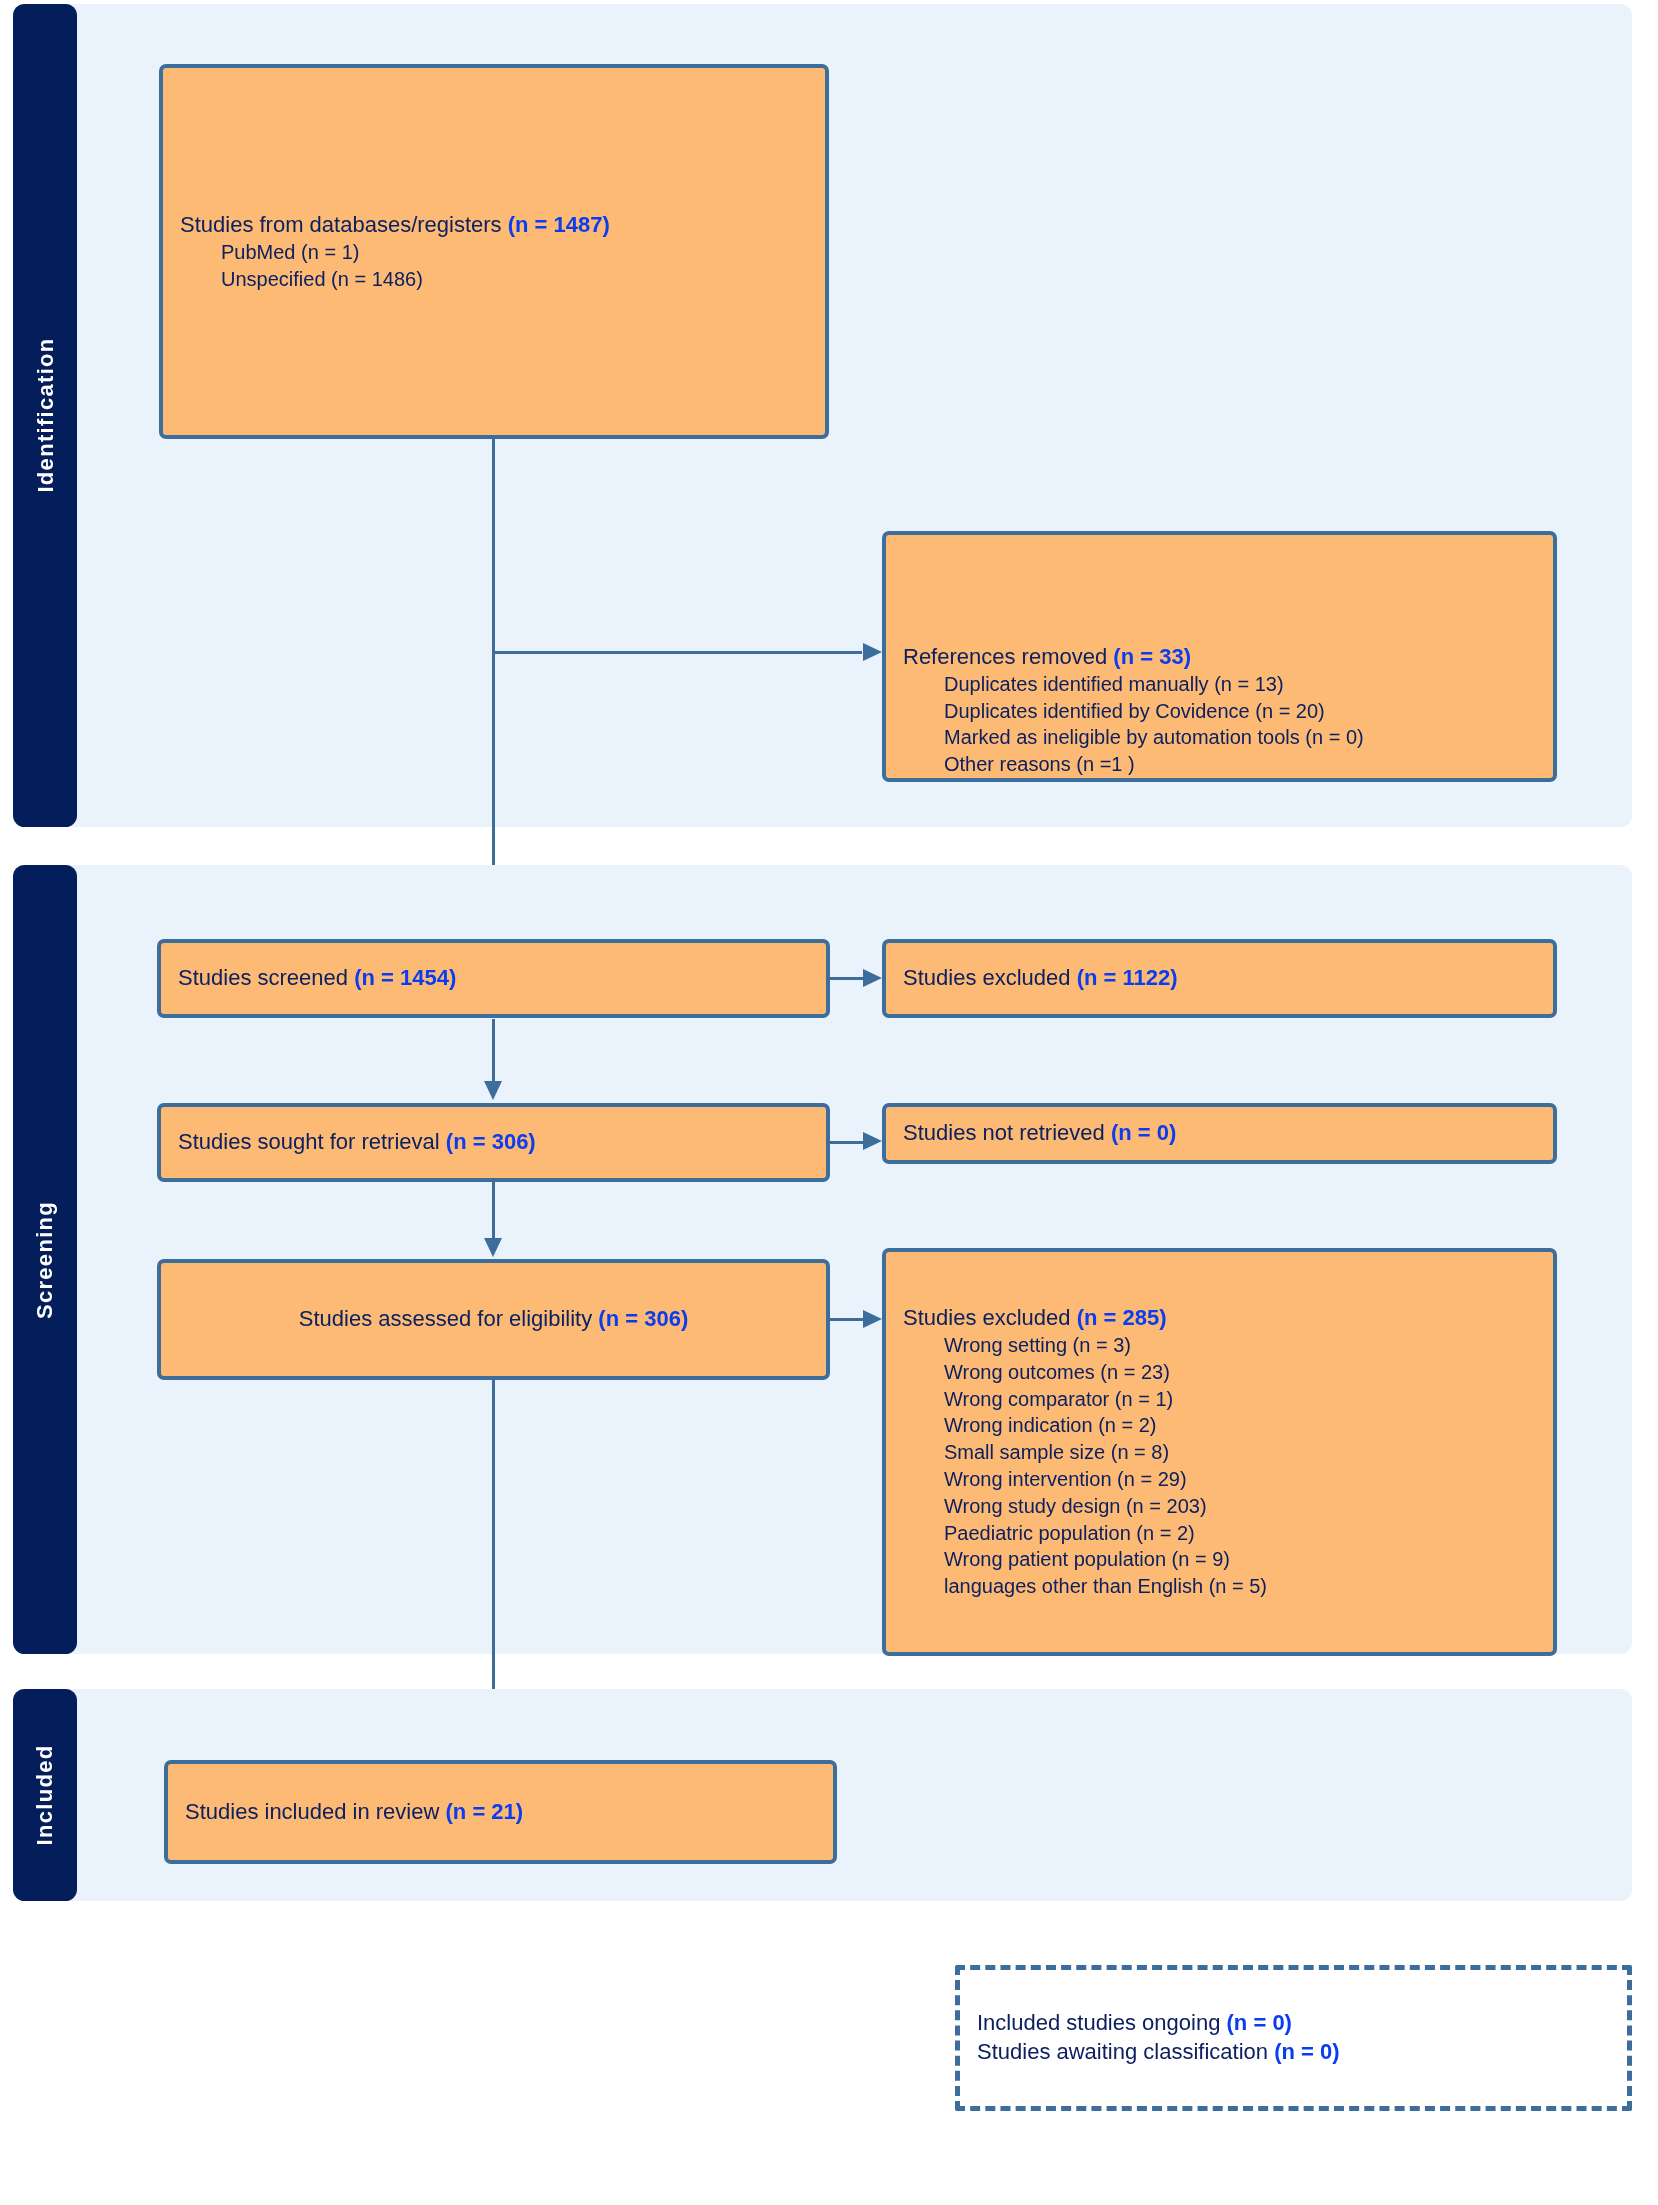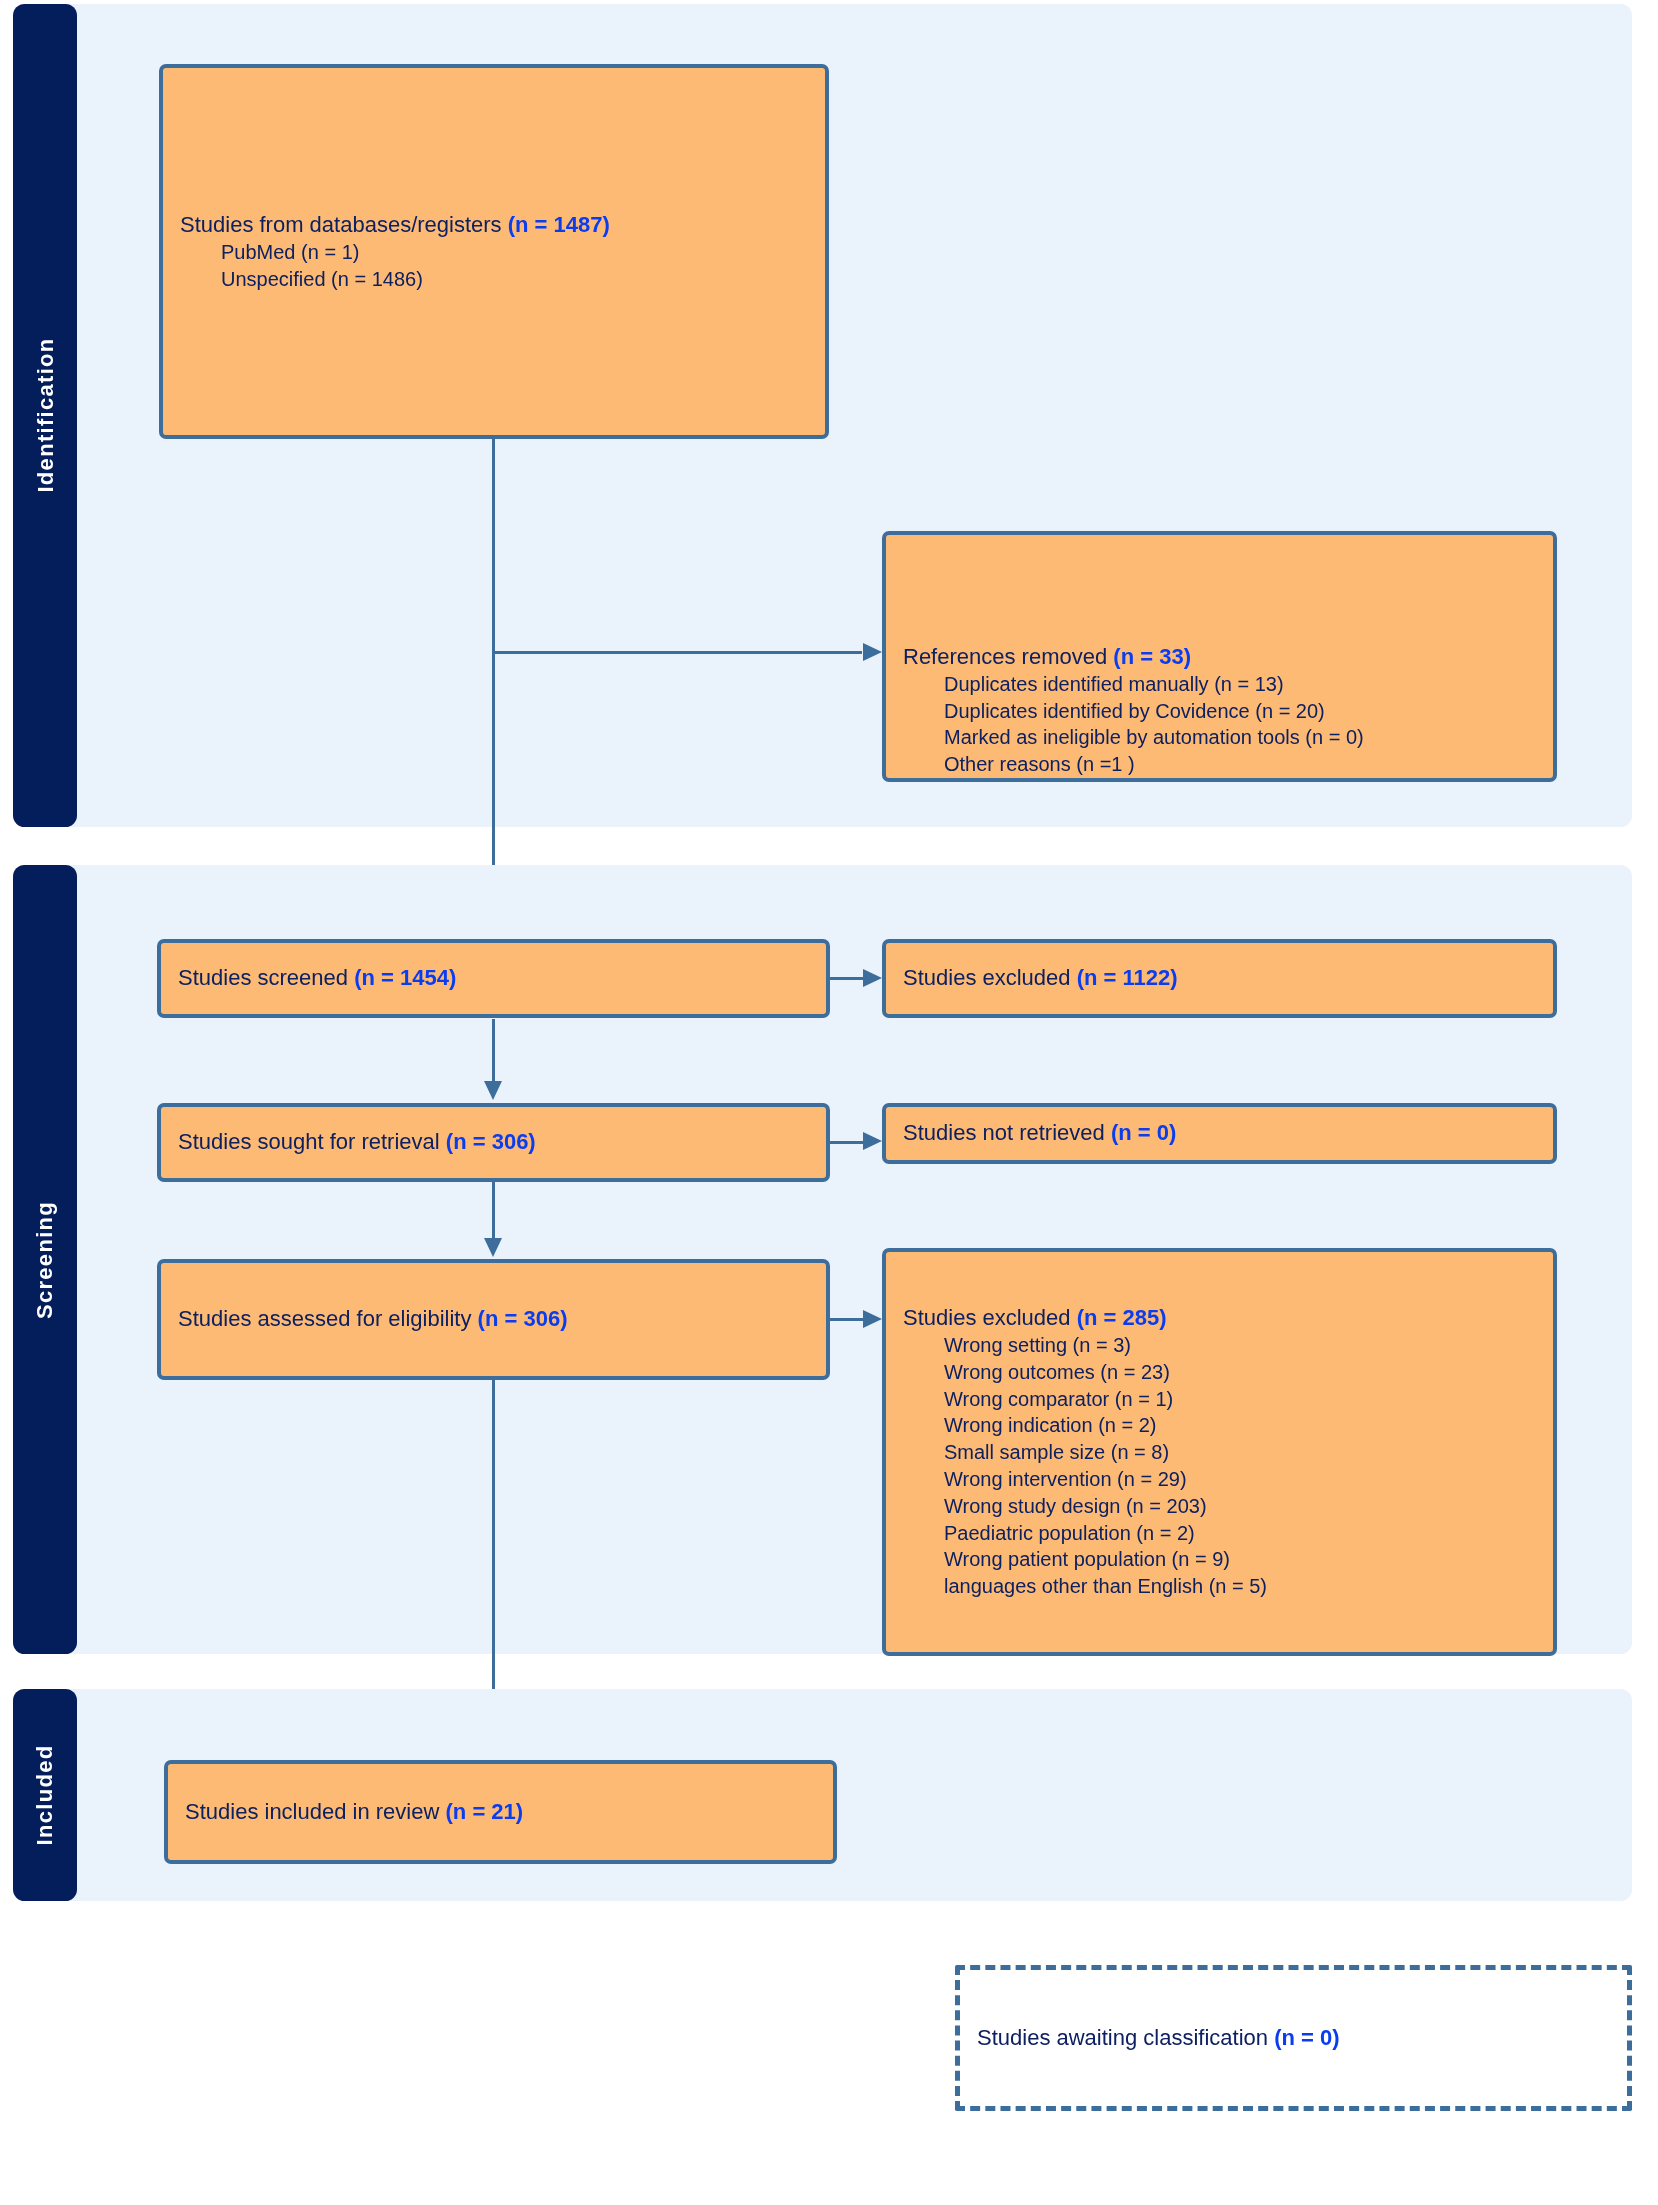--- a/index.html
+++ b/index.html
@@ -206,7 +206,7 @@
   <div class="h-line" style="left:829px; top:1141px; width:34px;"></div>
   <div class="arrow-right" style="left:863px; top:1132px;"></div>
 
-  <div class="flow-box" style="left:157px; top:1259px; width:673px; height:121px;">
+  <div class="flow-box" style="left:157px; top:1259px; width:673px; height:121px;text-align:center;">
     <div class="box-inner">
       <div class="box-title">
         <span>Studies assessed for eligibility</span>

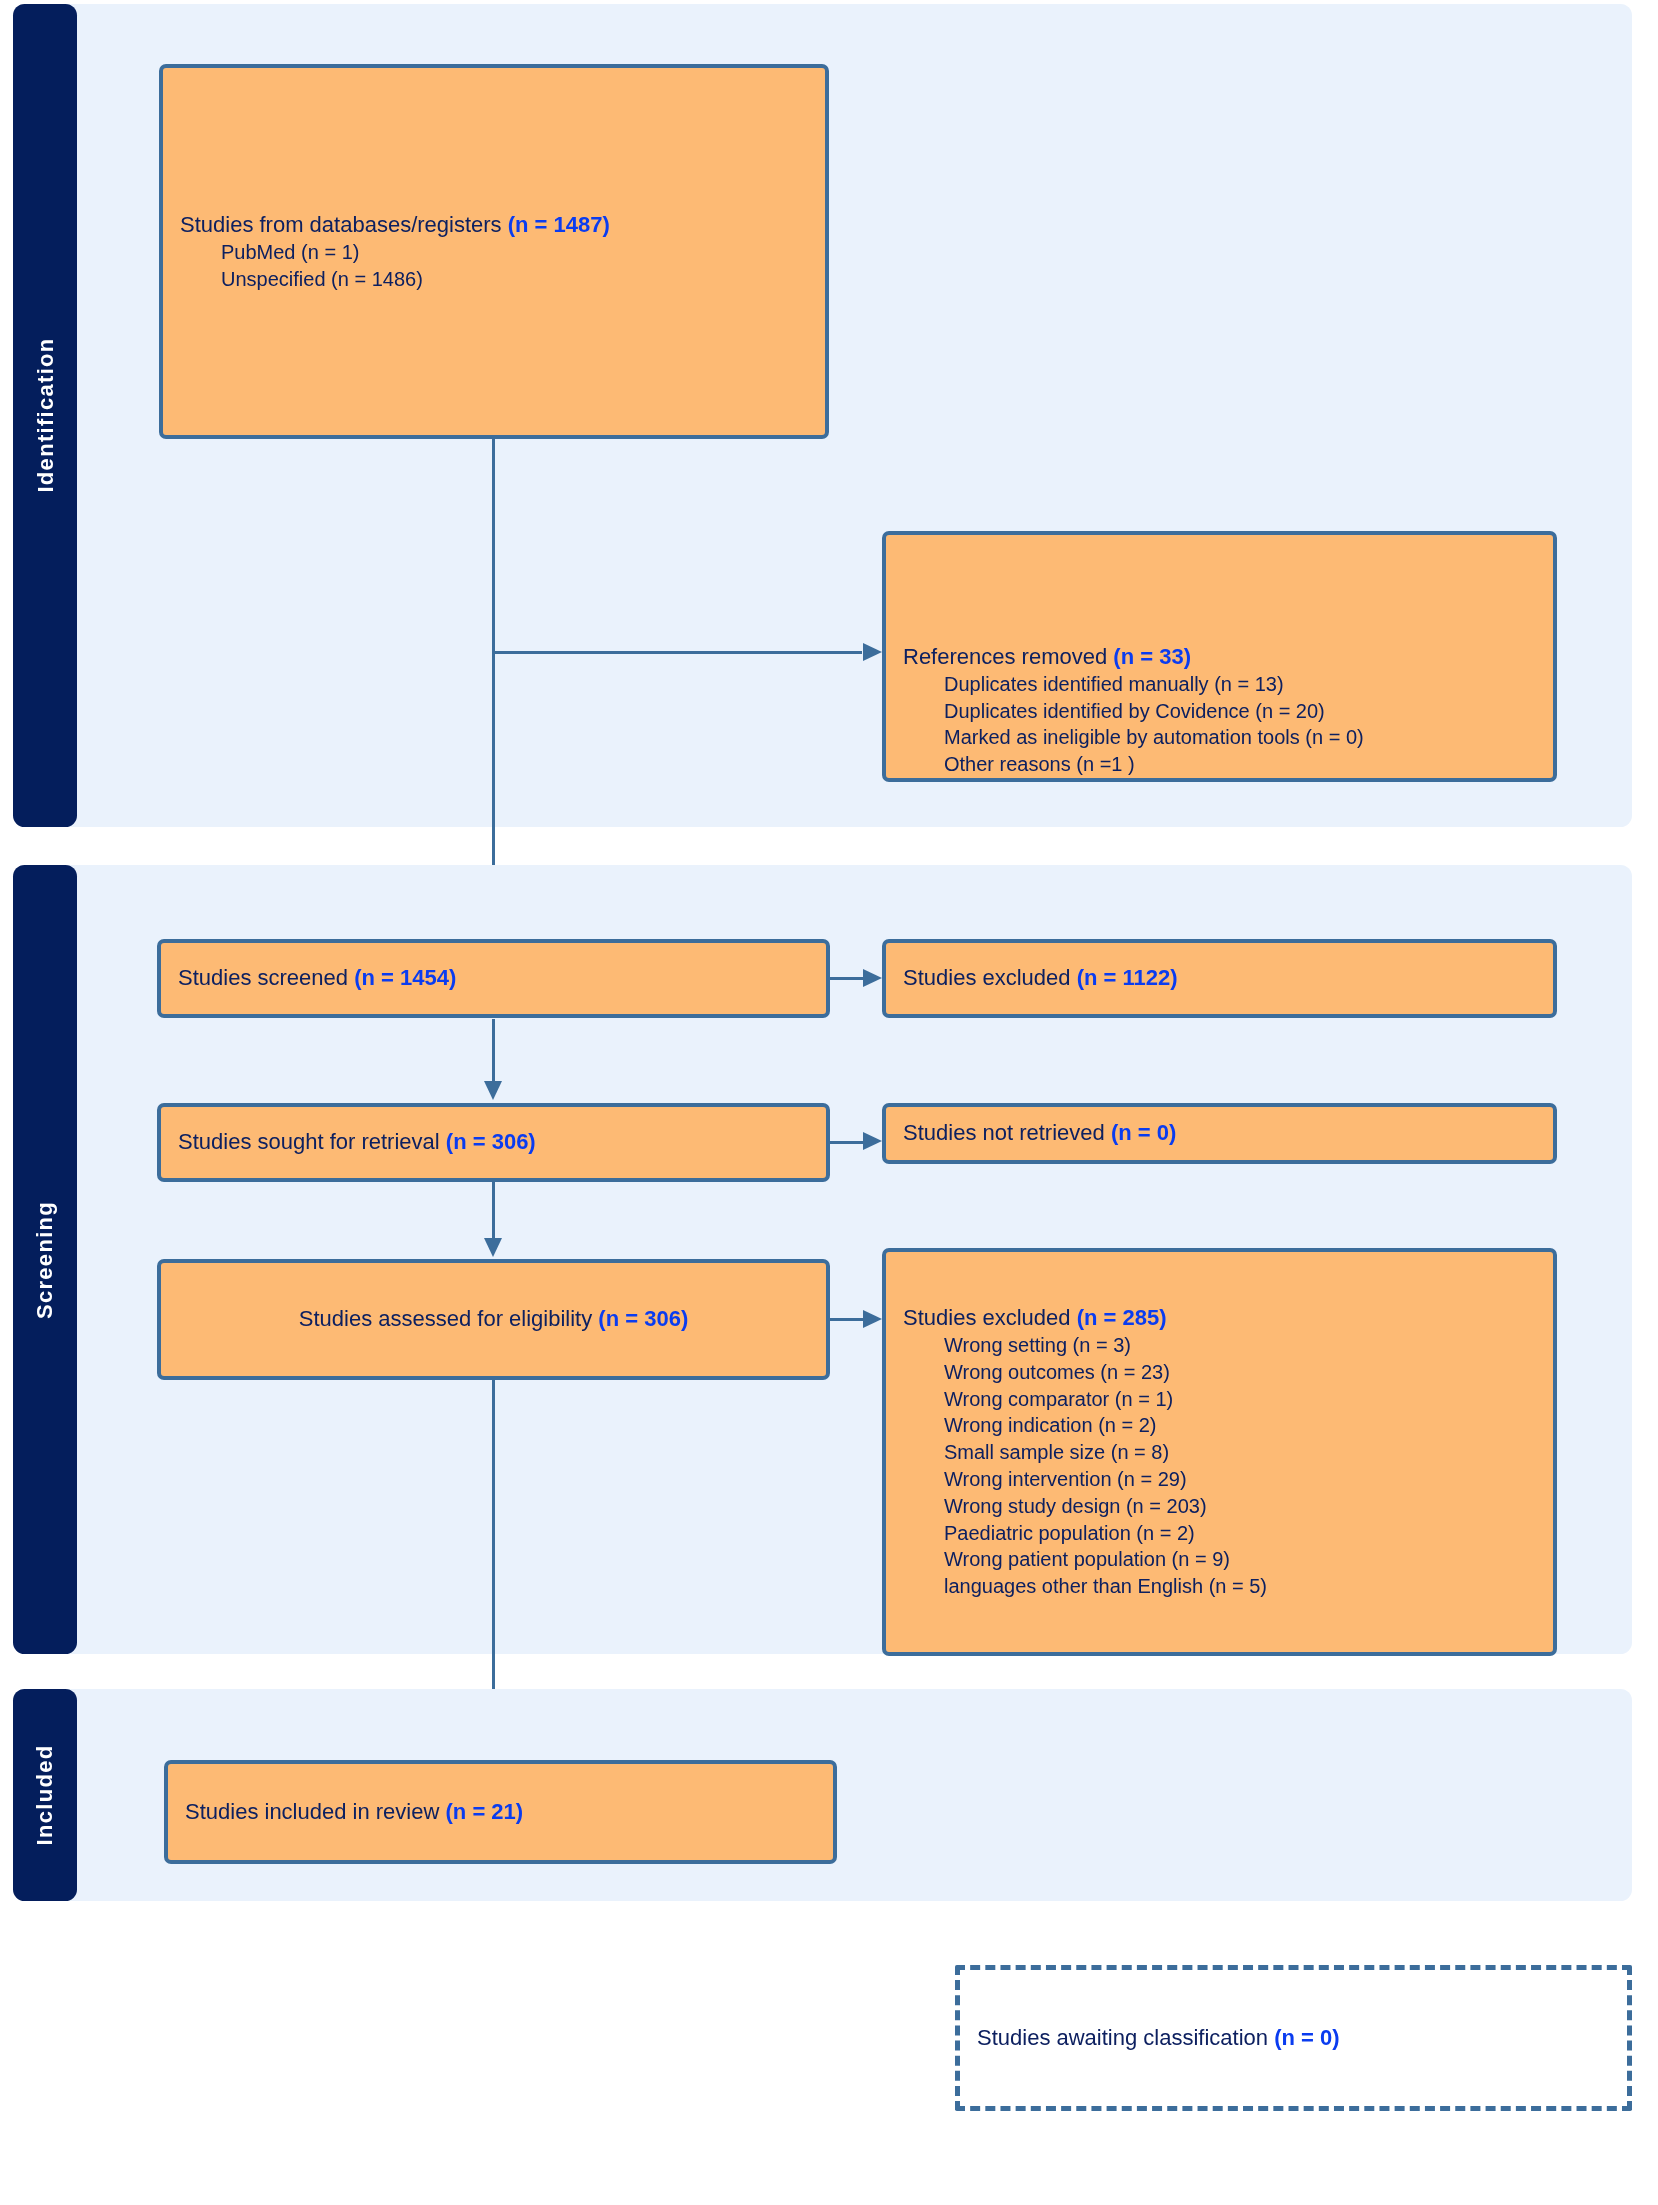--- a/index.html
+++ b/index.html
@@ -258,6 +258,10 @@
   <div class="flow-box dashed" style="left:955px; top:1965px; width:677px; height:146px;">
     <div class="box-inner">
       <div class="box-line2">
+        <span>Included studies ongoing</span>
+        <span class="count">(n = 0)</span>
+      </div>
+      <div class="box-line2">
         <span>Studies awaiting classification</span>
         <span class="count">(n = 0)</span>
       </div>

